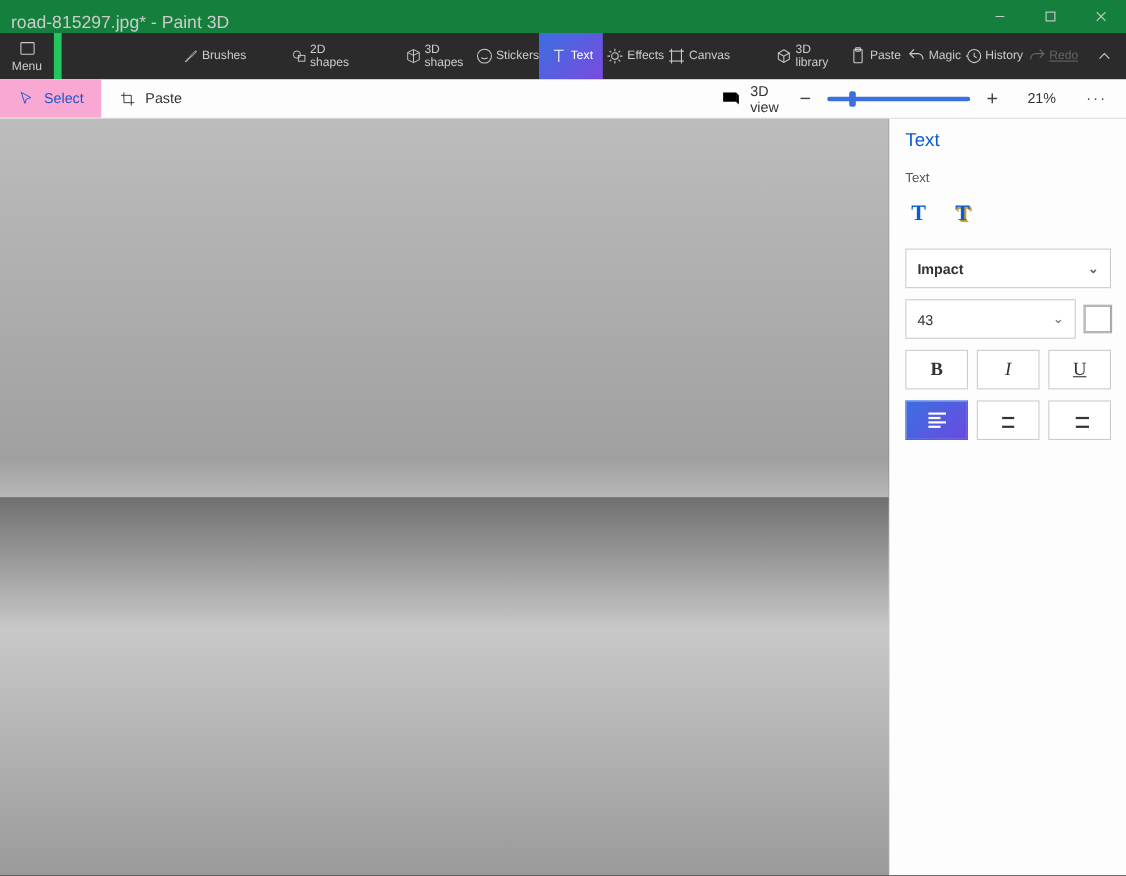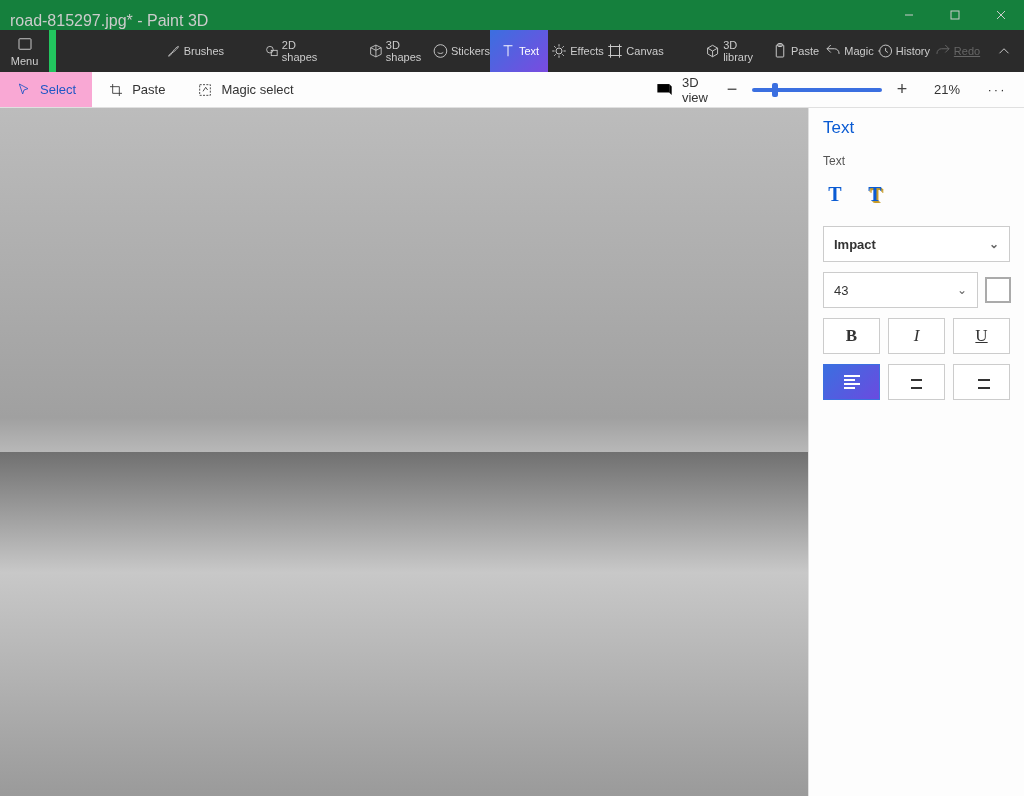--- a/index.html
+++ b/index.html
@@ -230,13 +230,6 @@
       </svg>
     <span>Paste</span>
   </div>
-  <div class="tbtn">
-    <svg viewBox="0 0 24 24">
-        <rect x="4" y="4" width="16" height="16" stroke-dasharray="3 2"></rect>
-        <path d="M9 14l4-6 3 4"></path>
-      </svg>
-    <span>Magic select</span>
-  </div>
   <div class="sep"></div>
   <div class="view3d">
     <svg viewBox="0 0 24 24">

